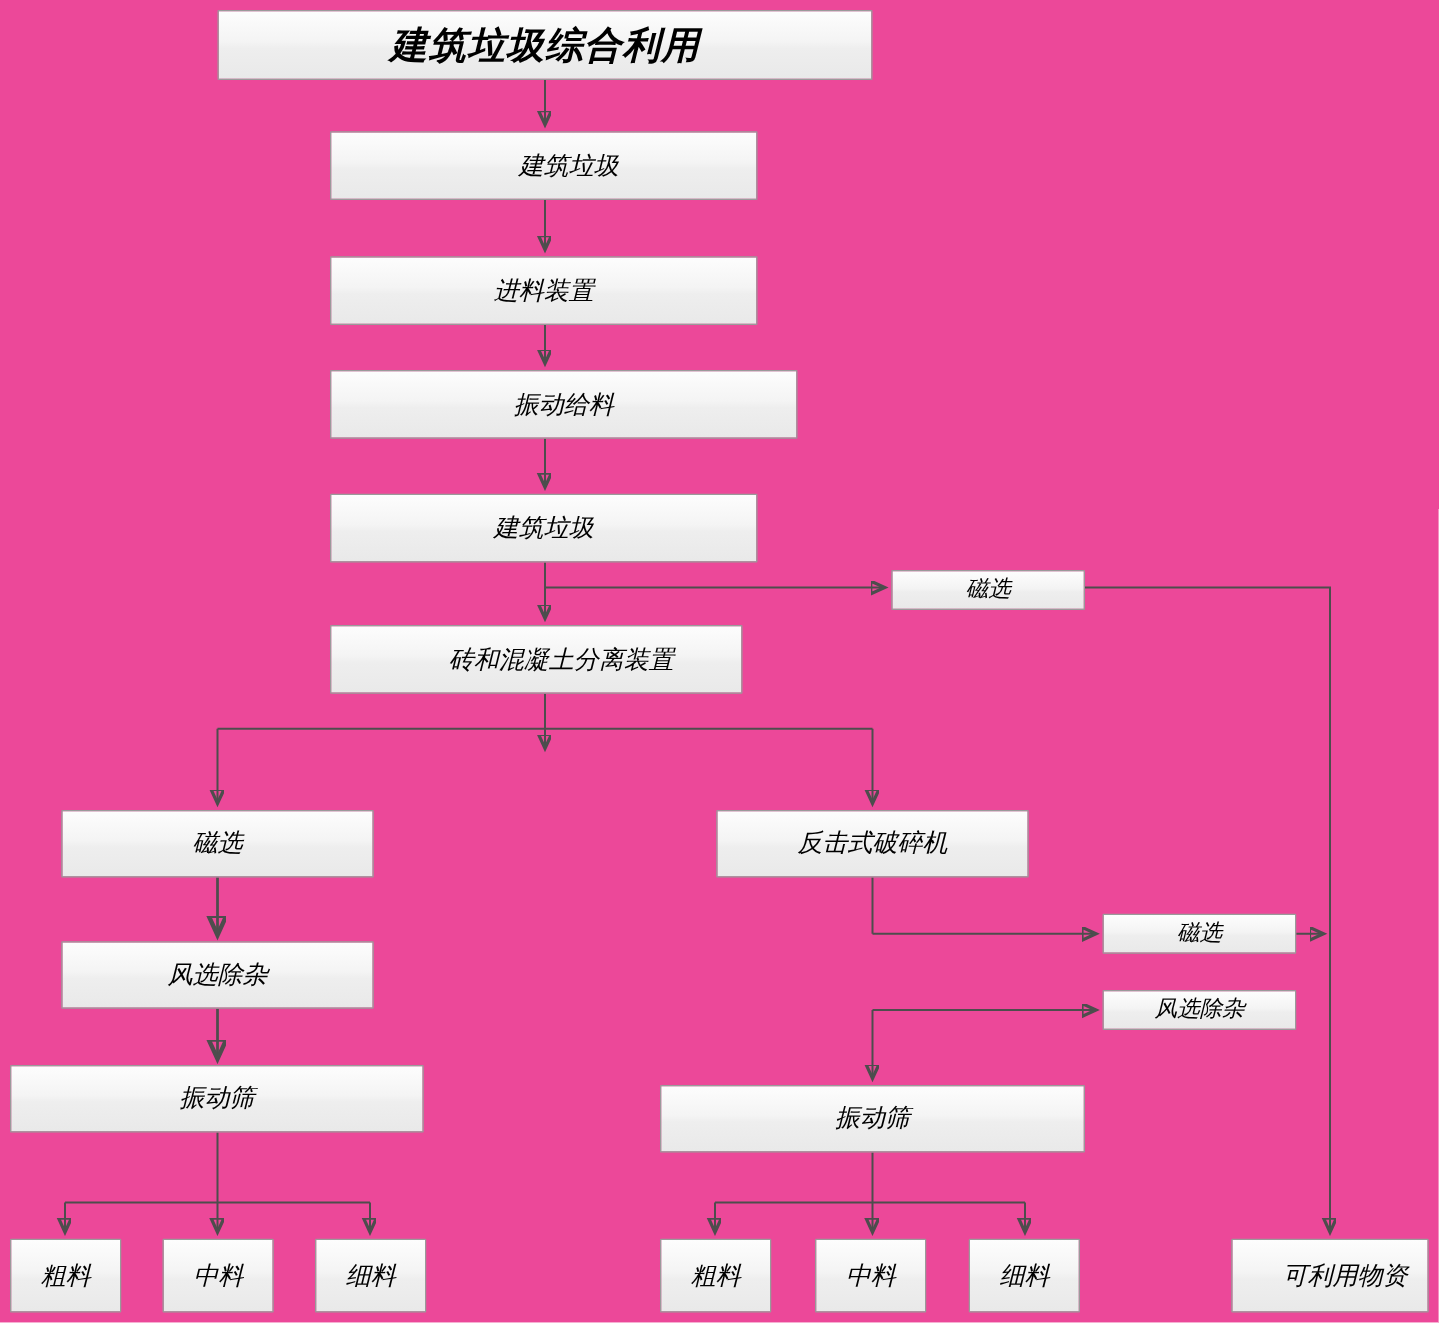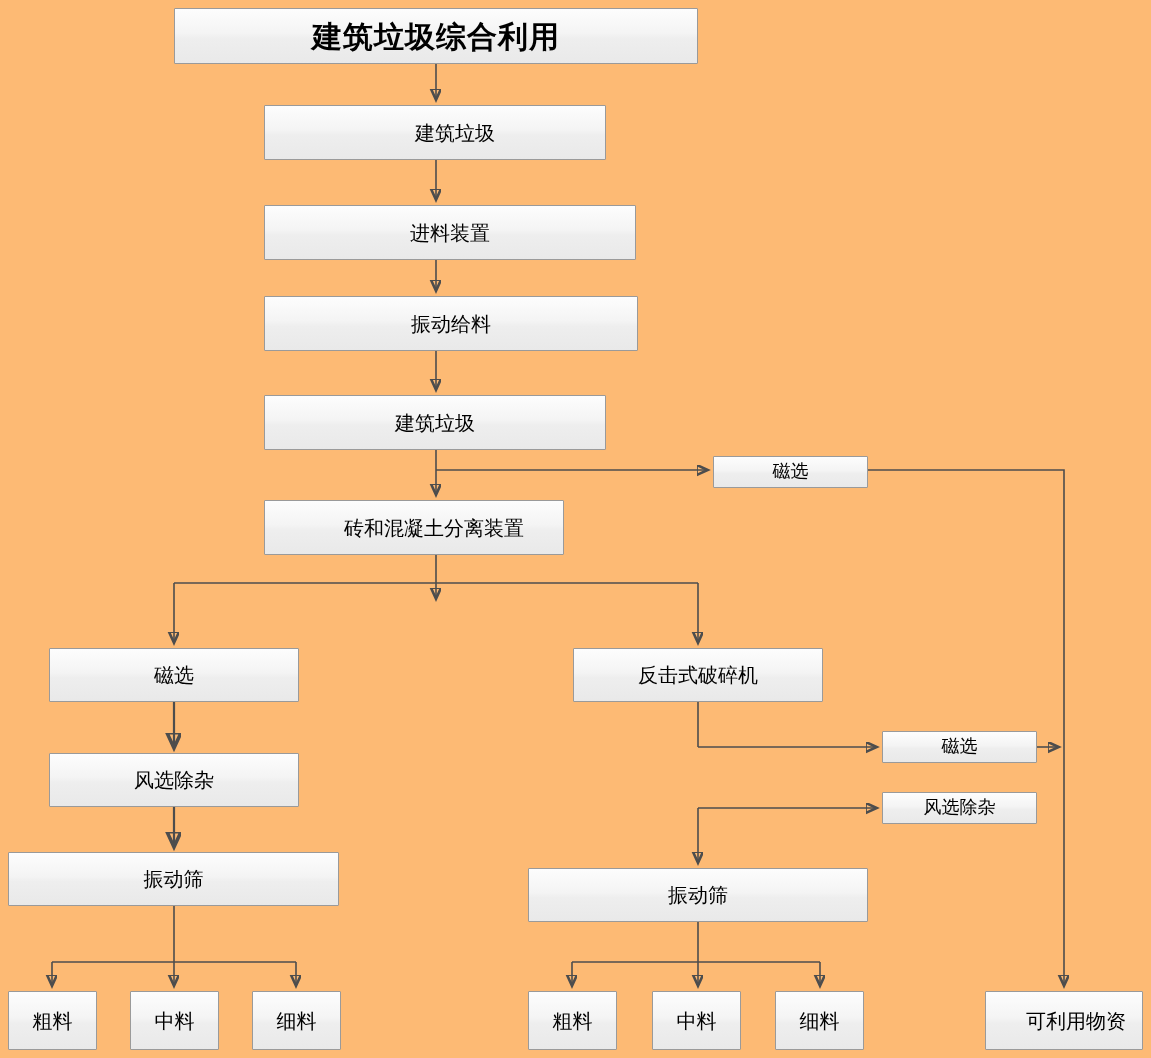--- a/index.html
+++ b/index.html
@@ -14,8 +14,9 @@
     position: relative;
     width: 1151px;
     height: 1058px;
-    background: #fdba74;
+    background: #ec4899;
     overflow: hidden;
+    font-style: italic;
   }
   .node {
     position: absolute;

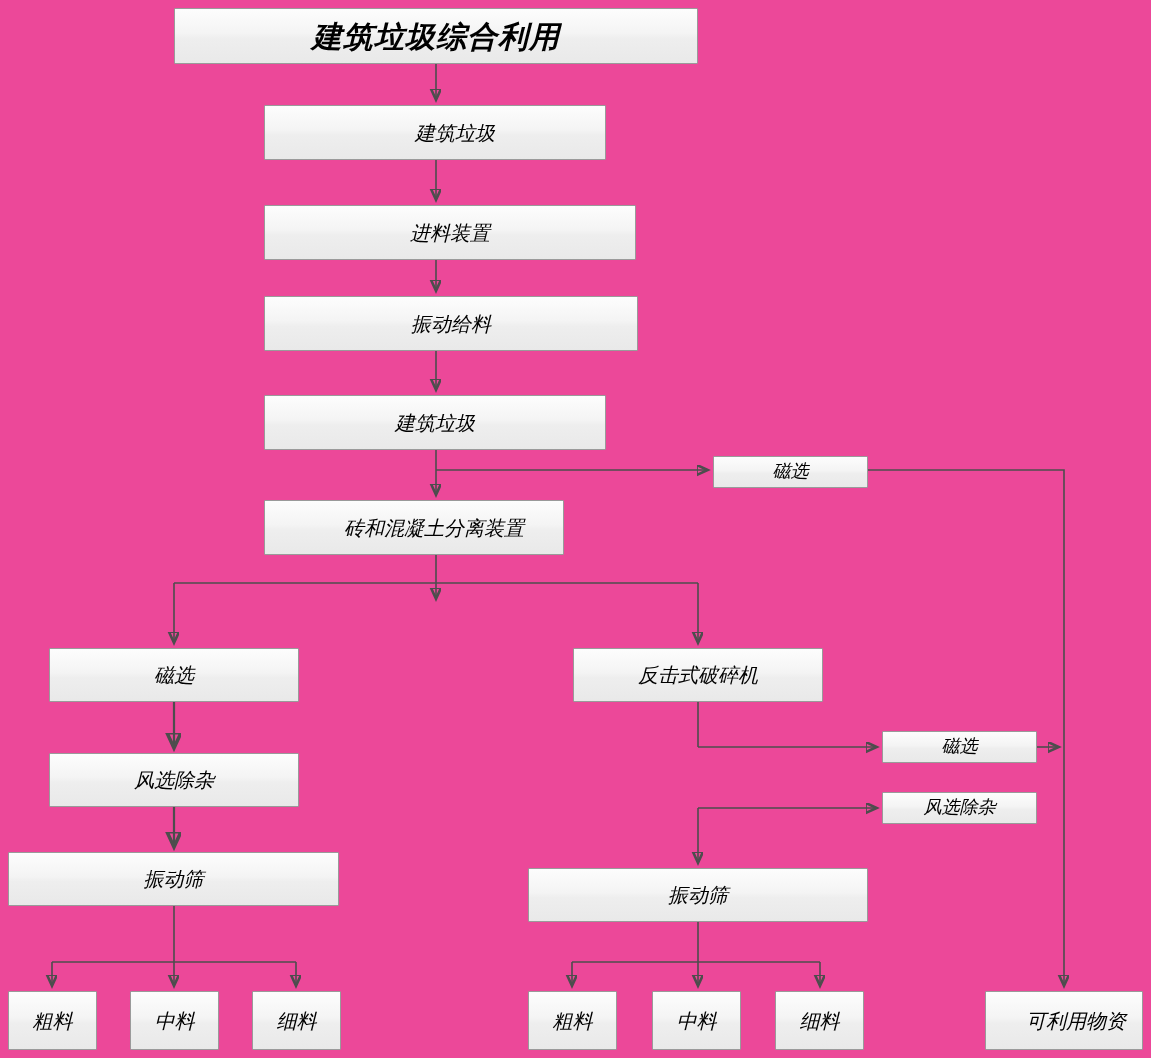--- a/index.html
+++ b/index.html
@@ -107,7 +107,7 @@
 
   <div class="node title" style="left:174px;top:8px;width:524px;height:56px;">建筑垃圾综合利用</div>
   <div class="node" style="left:264px;top:105px;width:342px;height:55px;padding-left:40px;">建筑垃圾</div>
-  <div class="node" style="left:264px;top:205px;width:372px;height:55px;">进料装置</div>
+  <div class="node" style="left:264px;top:205px;width:342px;height:55px;">进料装置</div>
   <div class="node" style="left:264px;top:296px;width:374px;height:55px;">振动给料</div>
   <div class="node" style="left:264px;top:395px;width:342px;height:55px;">建筑垃圾</div>
   <div class="node small" style="left:713px;top:456px;width:155px;height:32px;">磁选</div>

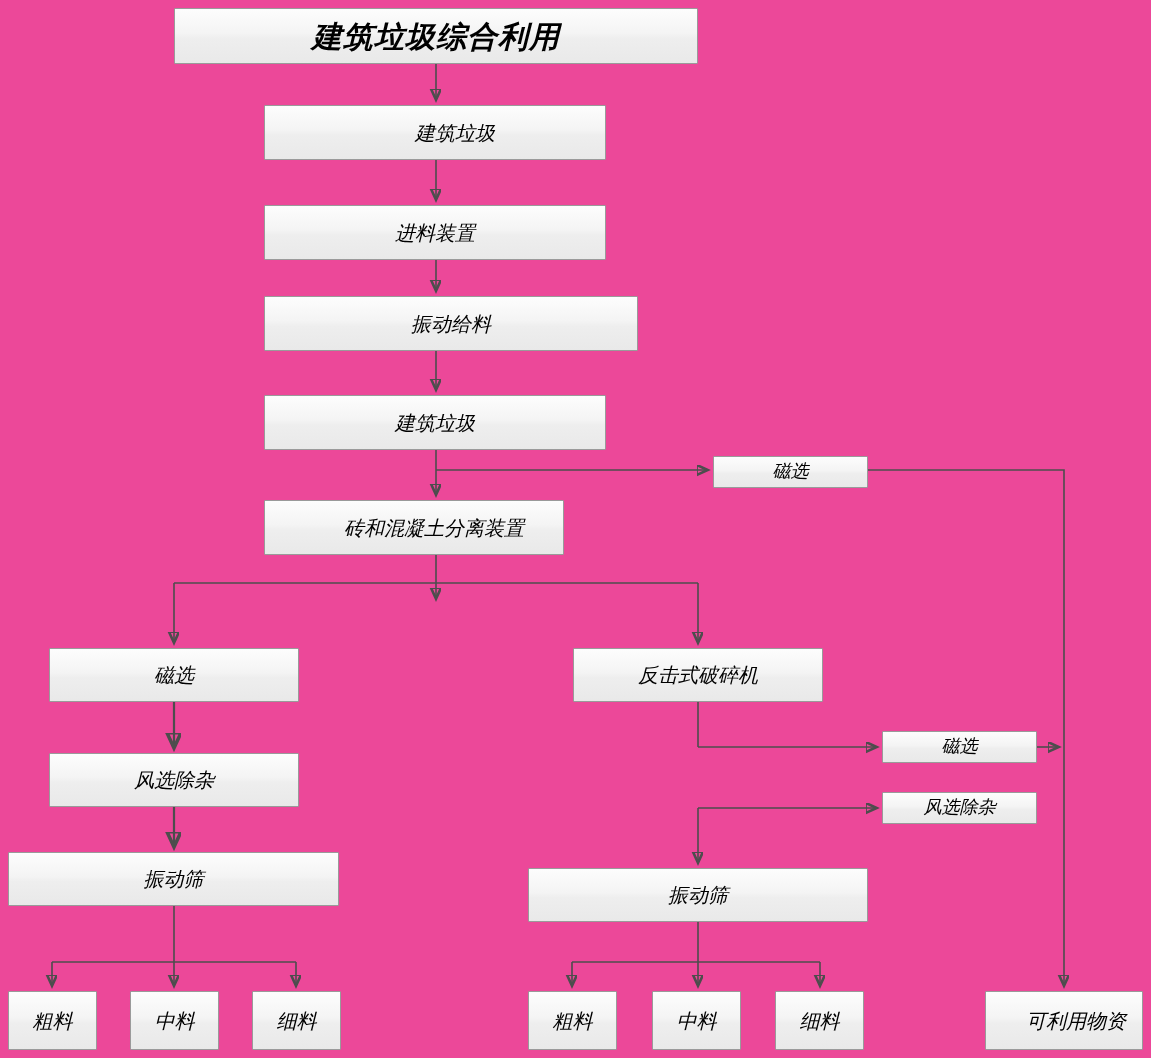--- a/index.html
+++ b/index.html
@@ -111,7 +111,7 @@
   <div class="node" style="left:264px;top:296px;width:374px;height:55px;">振动给料</div>
   <div class="node" style="left:264px;top:395px;width:342px;height:55px;">建筑垃圾</div>
   <div class="node small" style="left:713px;top:456px;width:155px;height:32px;">磁选</div>
-  <div class="node" style="left:264px;top:500px;width:300px;height:55px;padding-left:40px;">砖和混凝土分离装置</div>
+  <div class="node" style="left:264px;top:500px;width:330px;height:55px;padding-left:40px;">砖和混凝土分离装置</div>
   <div class="node" style="left:49px;top:648px;width:250px;height:54px;">磁选</div>
   <div class="node" style="left:573px;top:648px;width:250px;height:54px;">反击式破碎机</div>
   <div class="node" style="left:49px;top:753px;width:250px;height:54px;">风选除杂</div>

